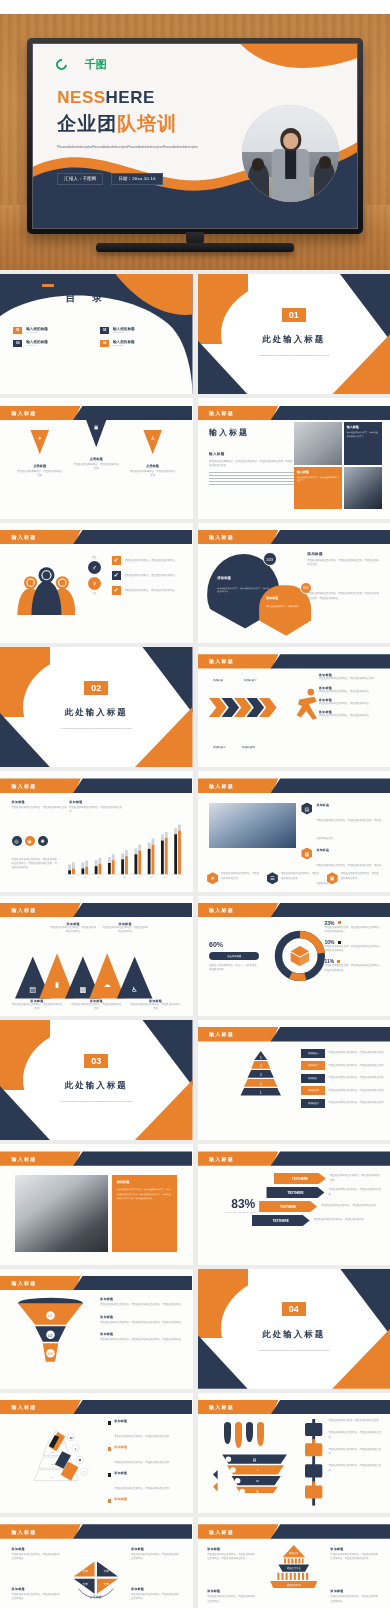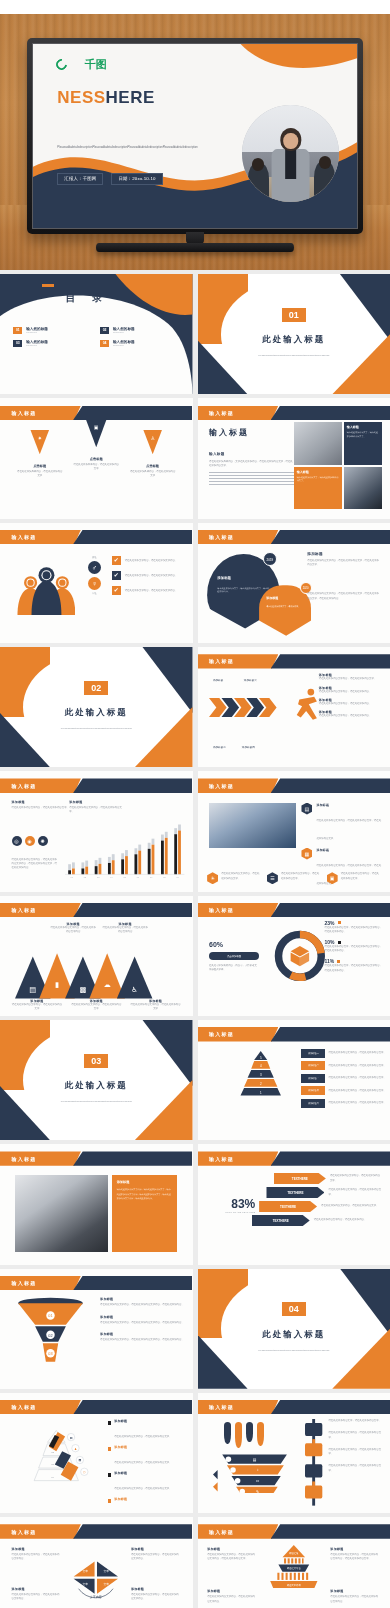--- a/index.html
+++ b/index.html
@@ -152,6 +152,9 @@
 
           <div class="ts-en">
             <span class="o">NESS</span><span class="d">HERE</span>
+          </div>
+          <div class="ts-cn">
+            <span class="d">企业团</span><span class="o">队培训</span>
           </div>
           <div class="ts-desc">PleaseaddadetailedescriptionPleaseaddadetailedescriptionPleaseaddadetailedescriptionPleaseaddadetailedescription</div>
           <div class="ts-meta">

